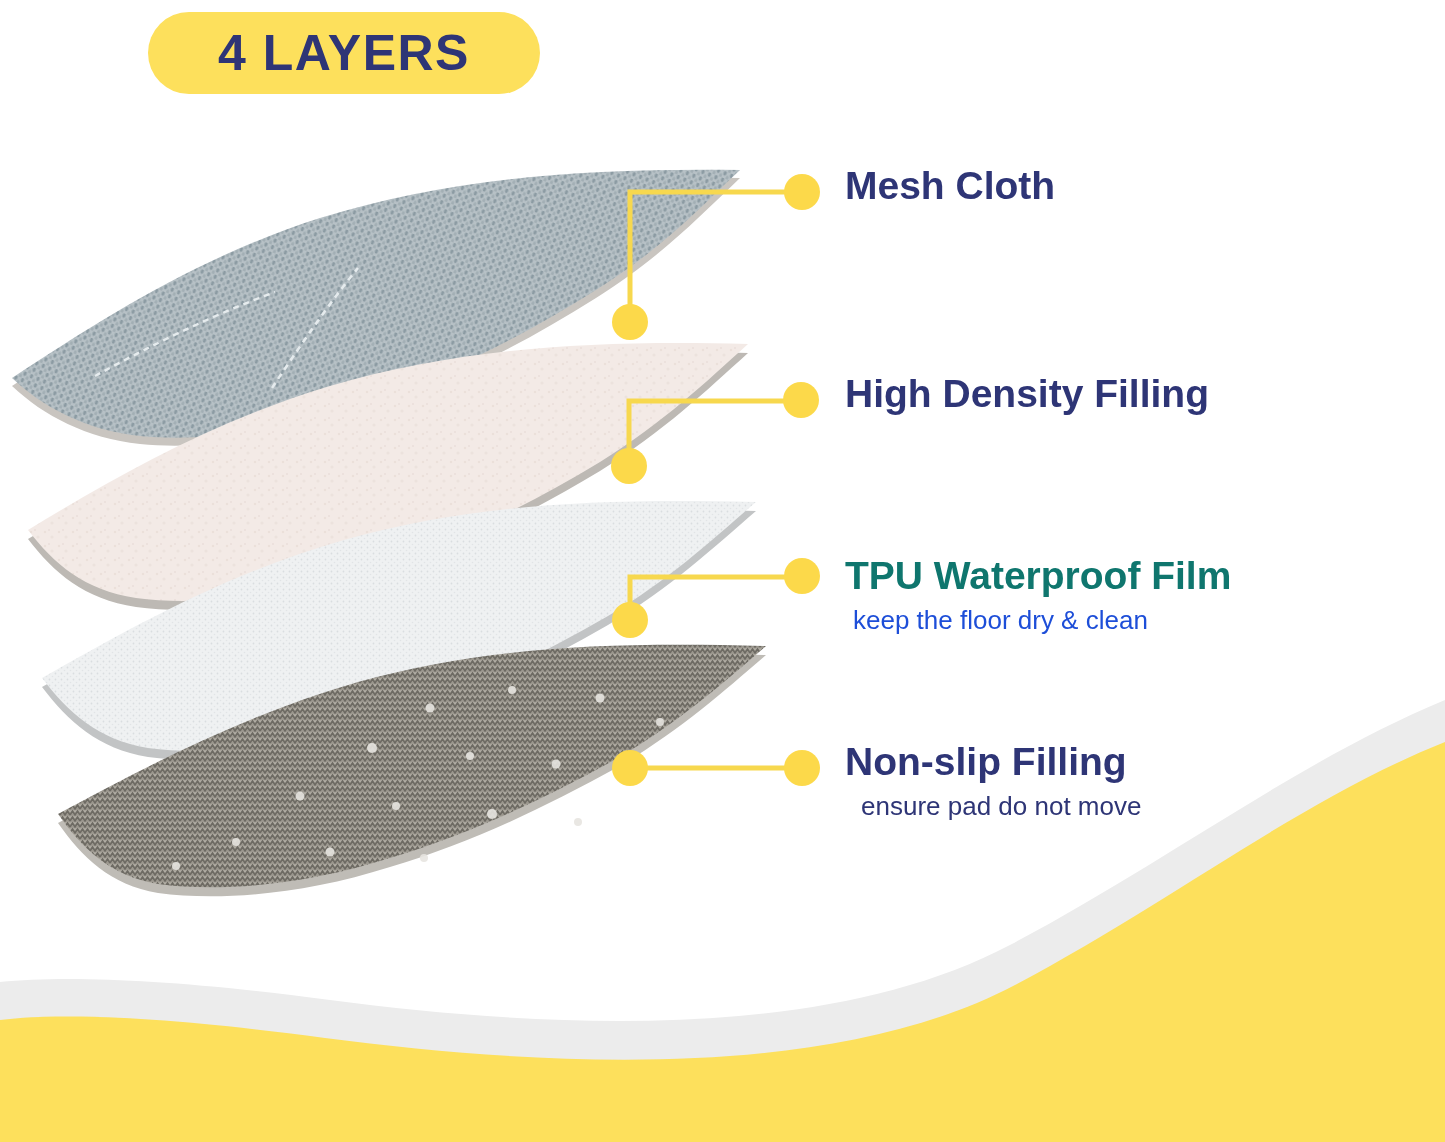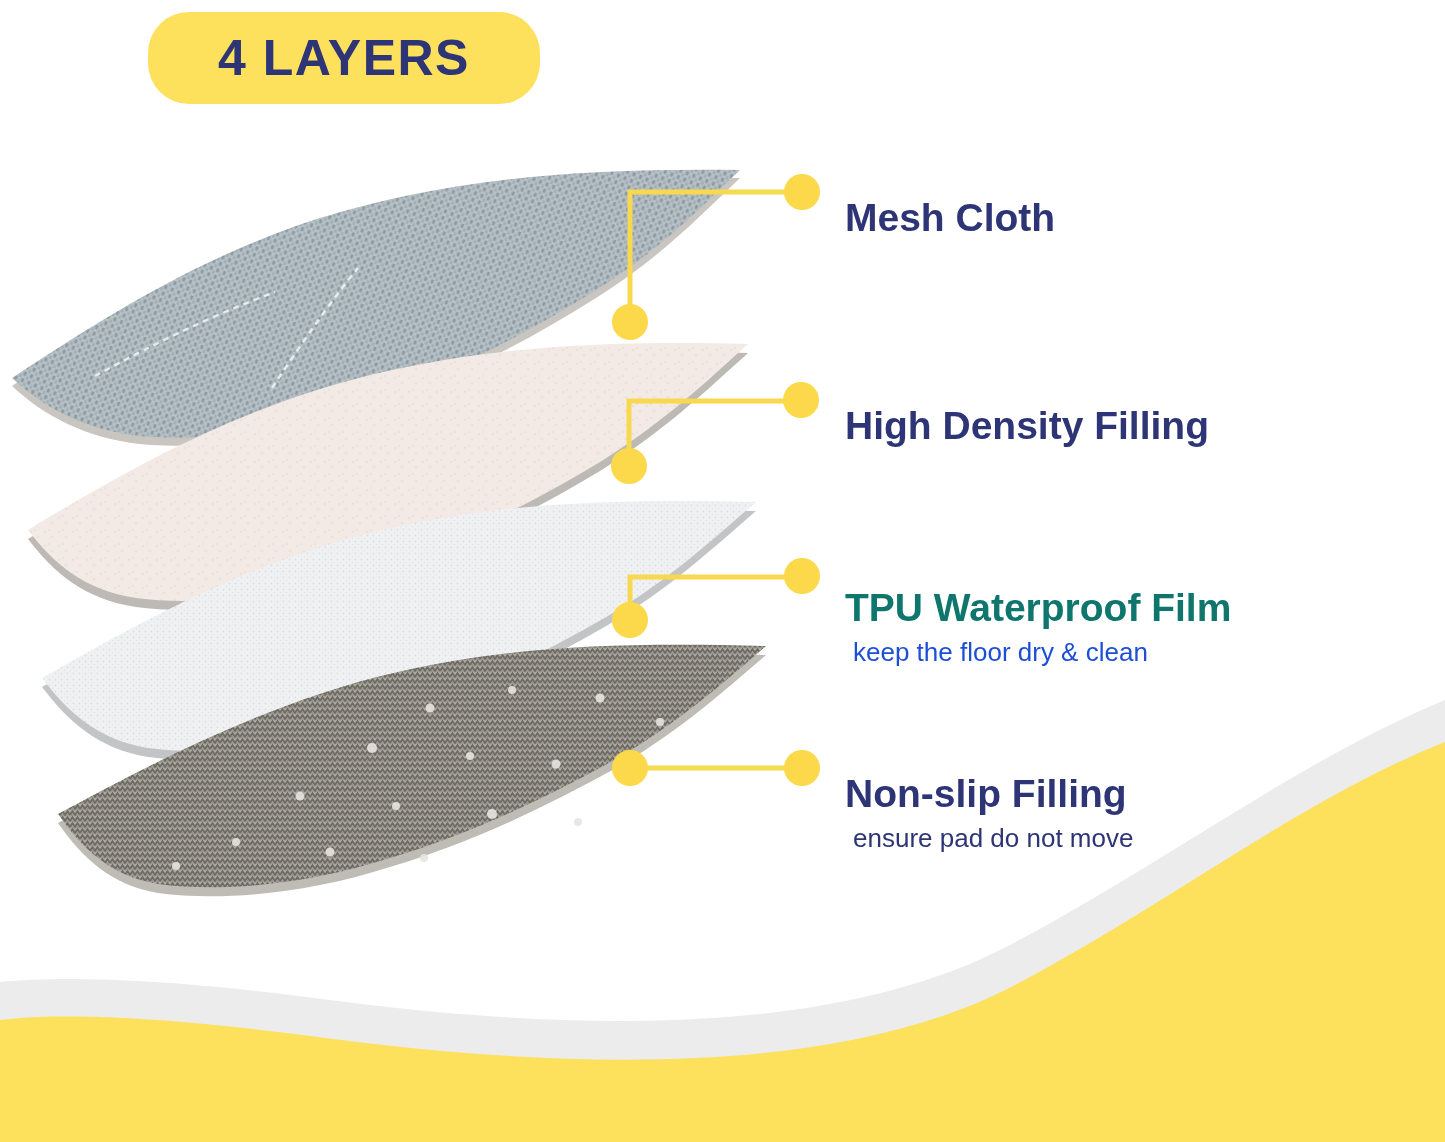--- a/index.html
+++ b/index.html
@@ -34,7 +34,7 @@
     left: 148px;
     top: 12px;
     width: 392px;
-    height: 92px;
+    height: 82px;
     border-radius: 41px;
     display: flex;
     align-items: center;

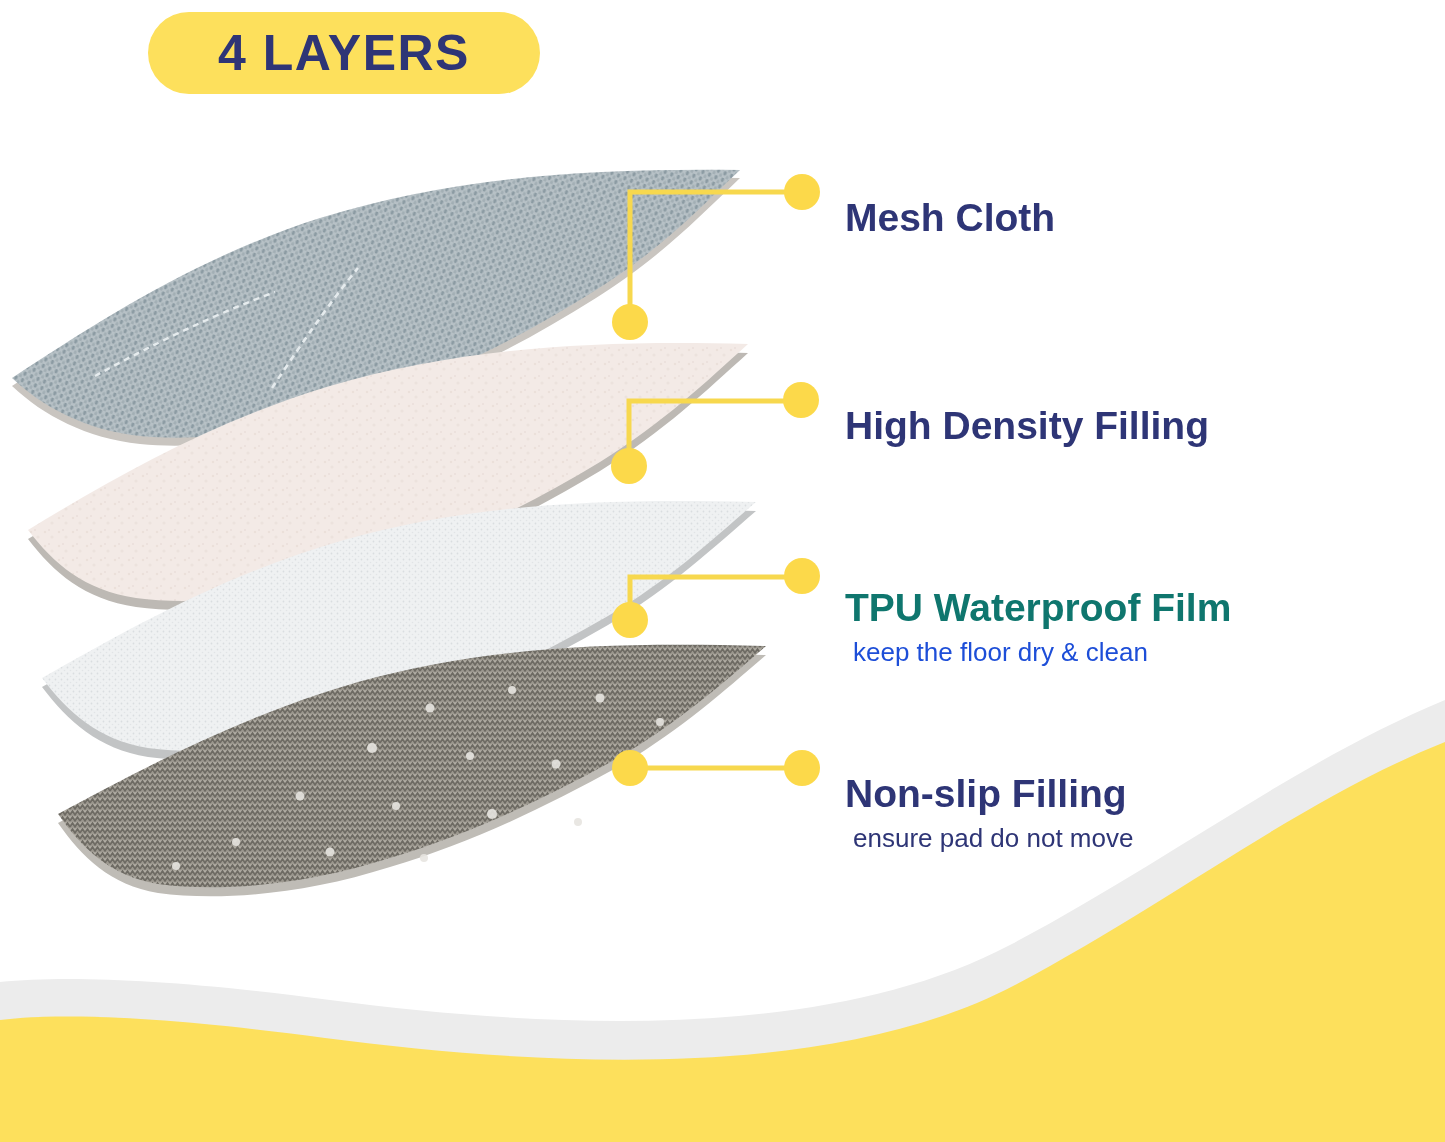--- a/index.html
+++ b/index.html
@@ -65,7 +65,6 @@
     font-weight: bold;
     line-height: 1.05;
     white-space: nowrap;
-    margin-top: 32px;
   }
   .callout-sub {
     font-size: 26px;

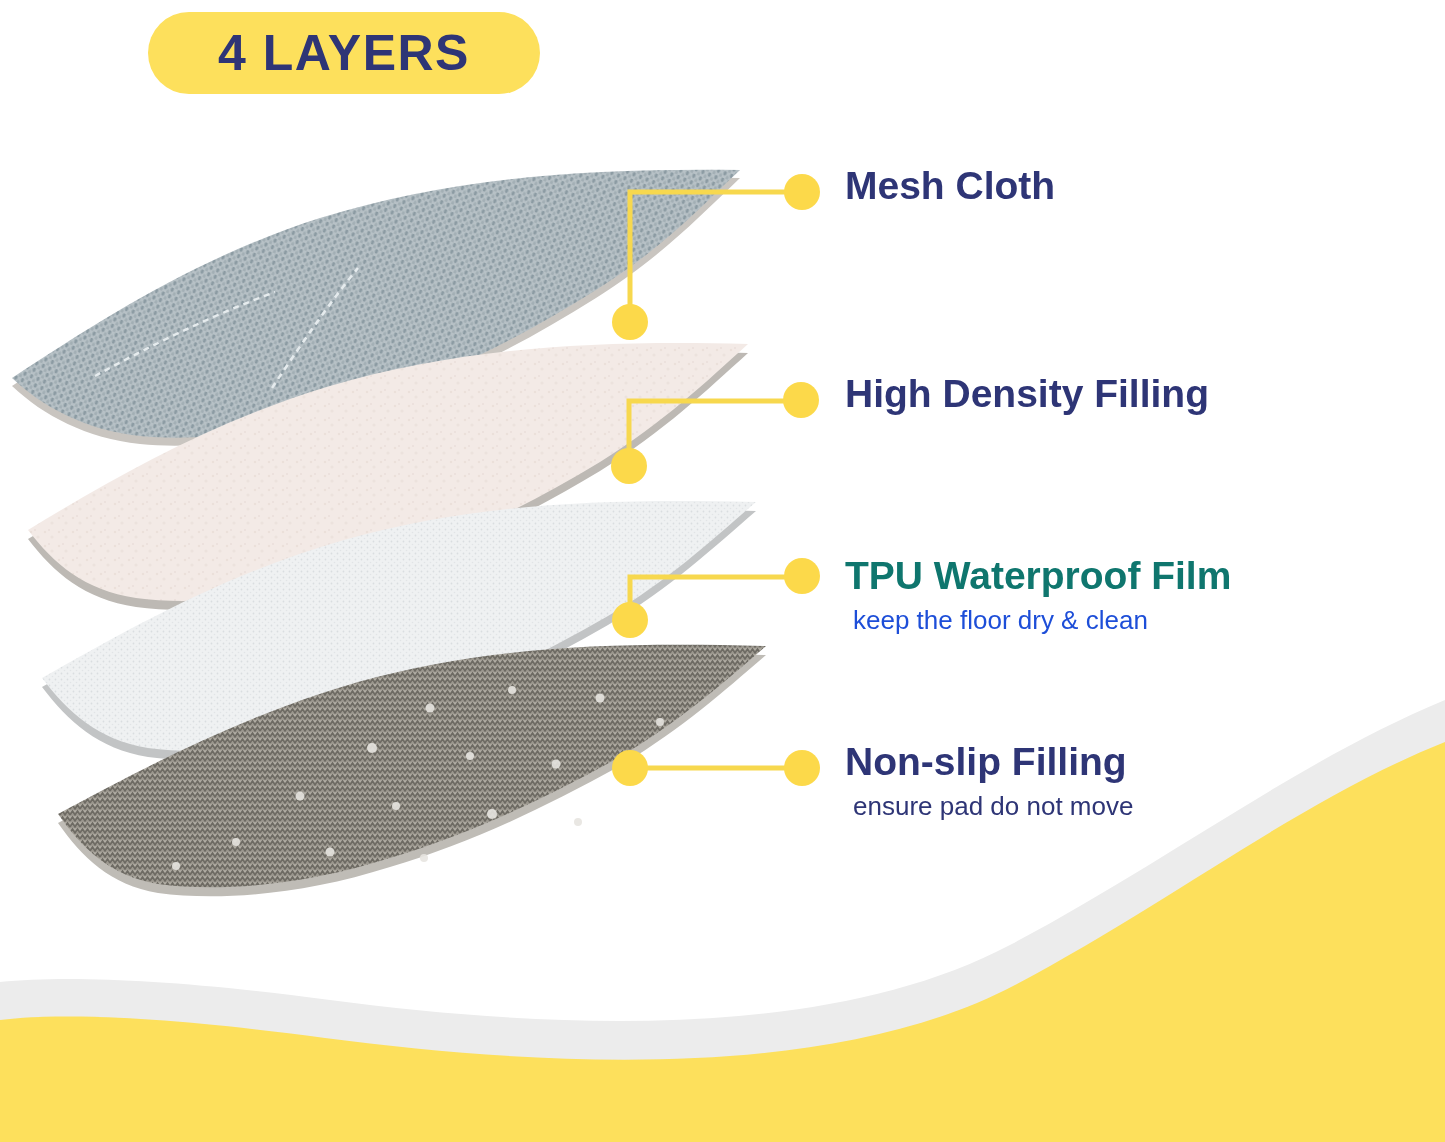--- a/index.html
+++ b/index.html
@@ -79,7 +79,7 @@
   .callout-4 { left: 845px; top: 742px; }
   .callout-2 .callout-sub { margin-left: 2px; }
   .callout-3 .callout-sub { margin-left: 8px; }
-  .callout-4 .callout-sub { margin-left: 8px; }
+  .callout-4 .callout-sub { margin-left: 16px; }
 
   
   .connectors {

